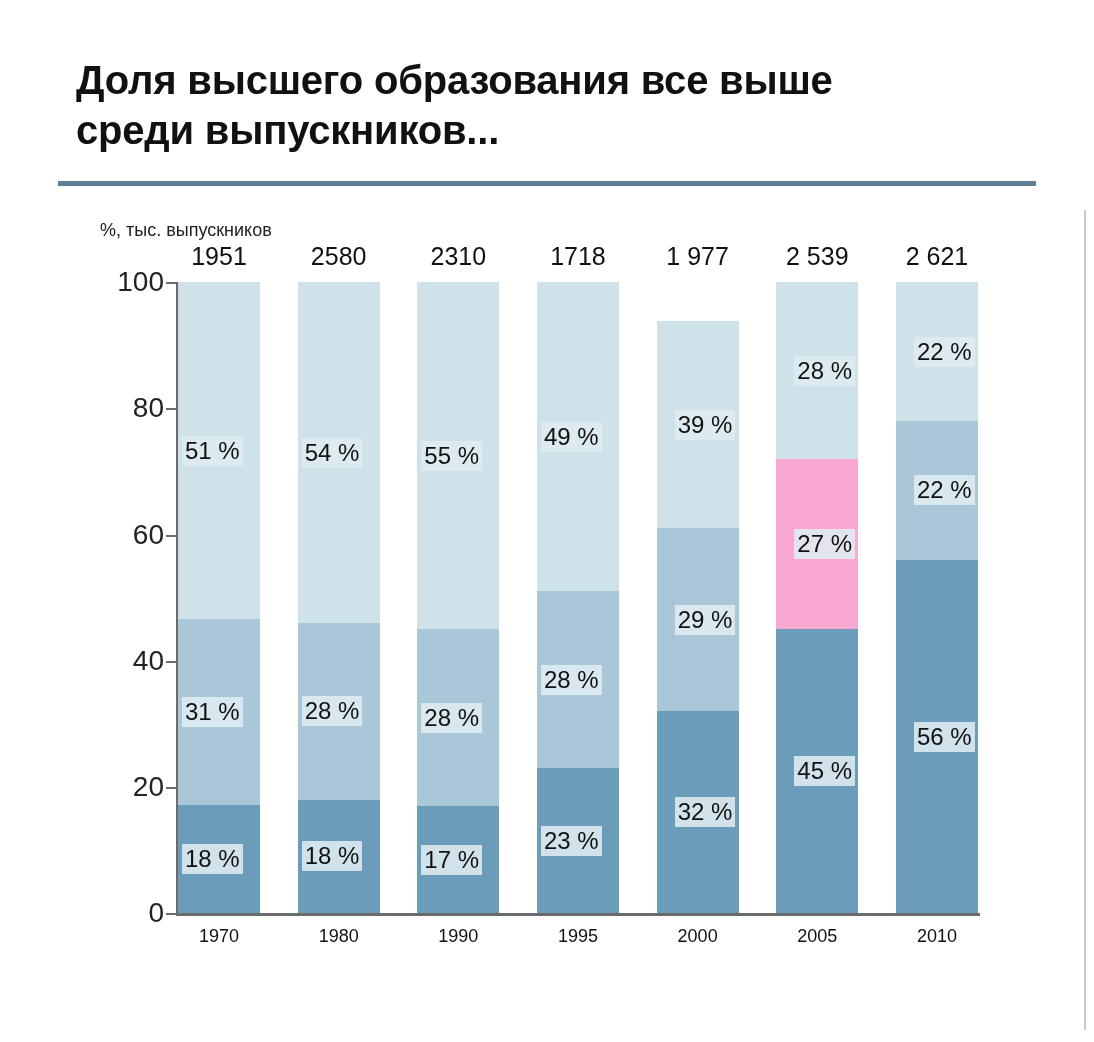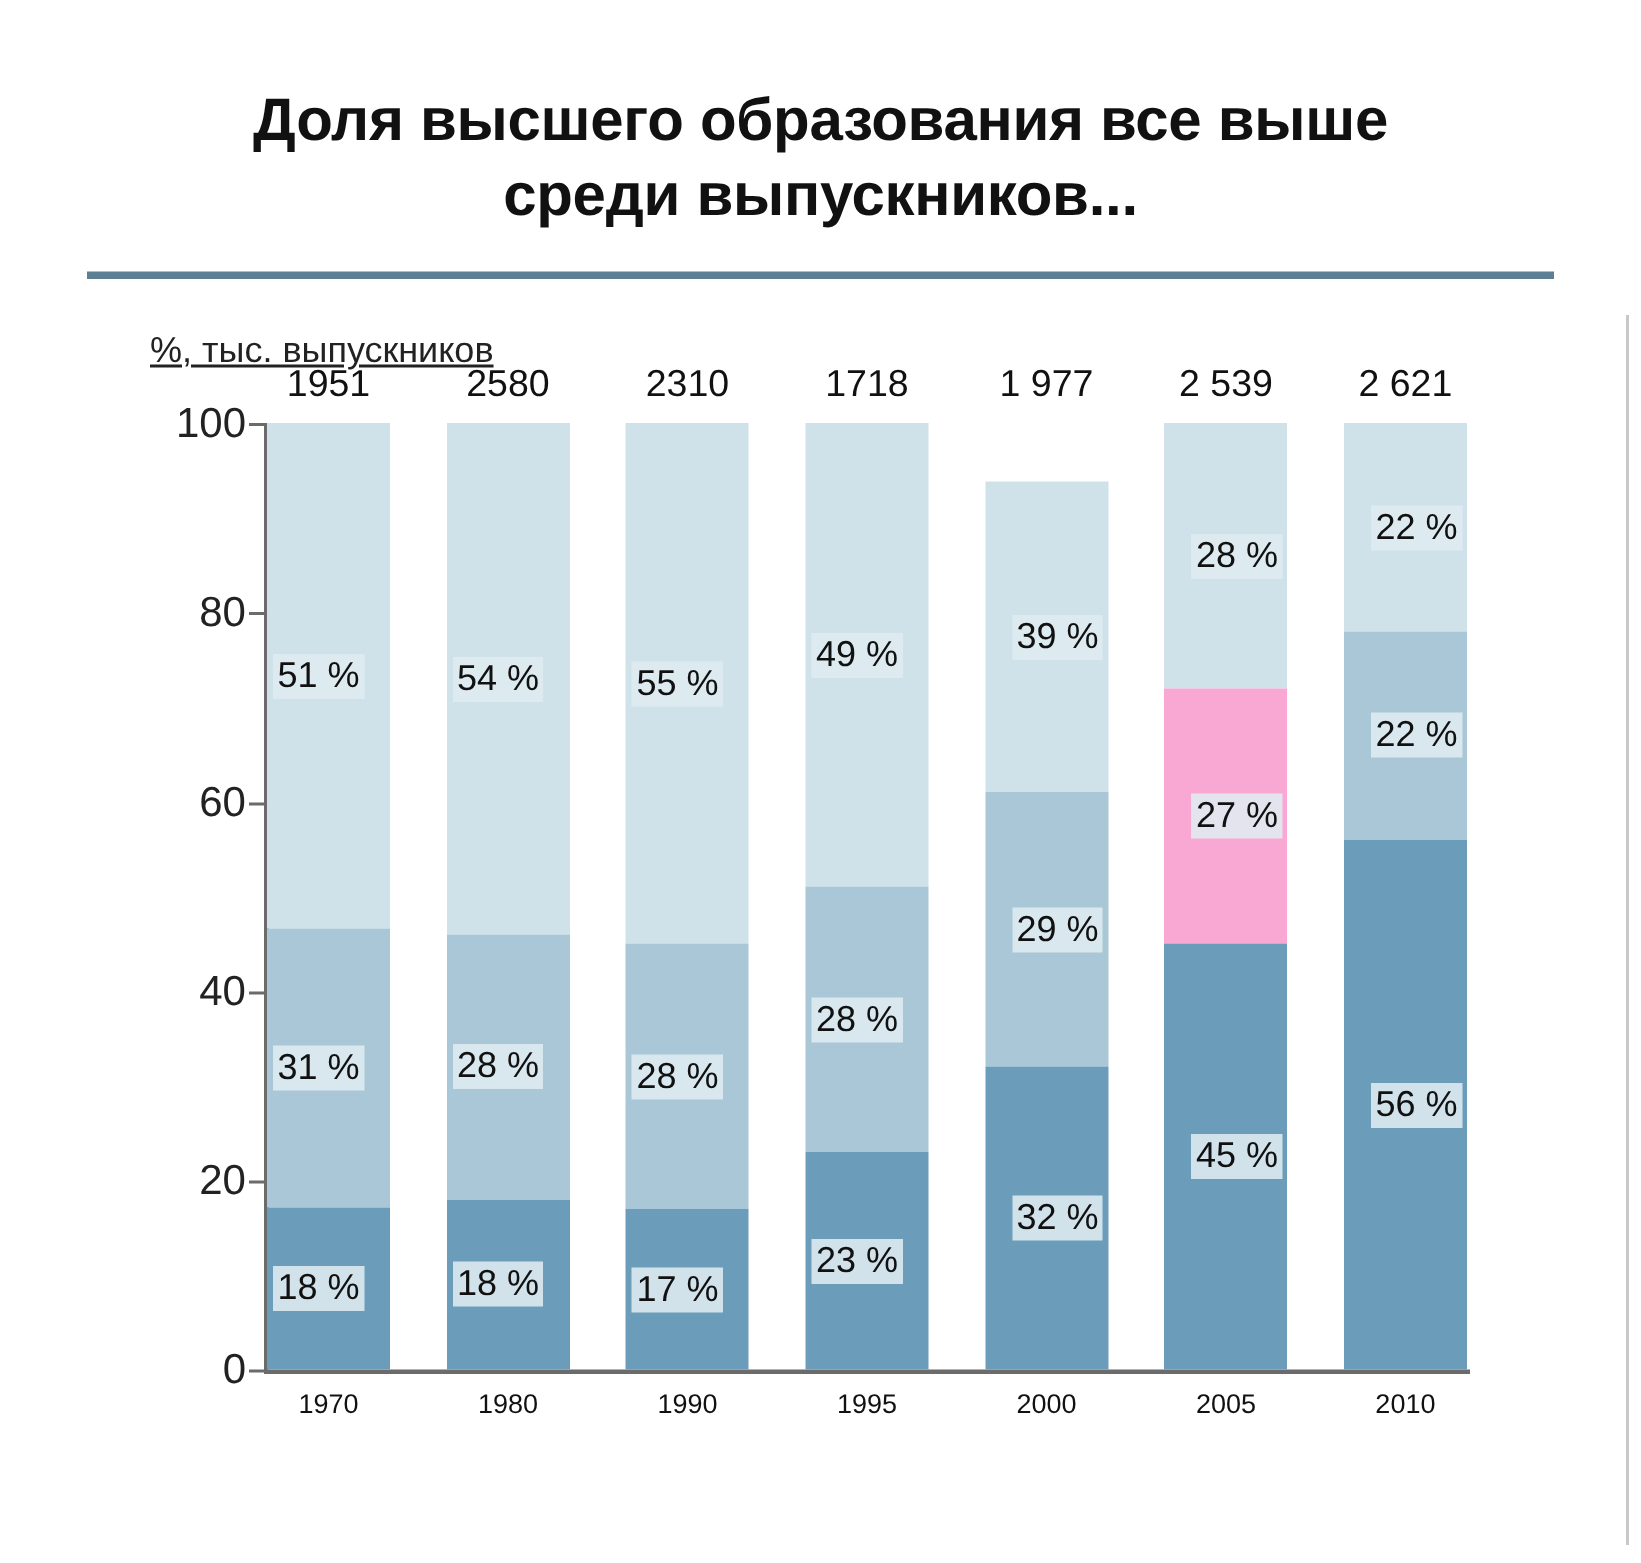--- a/index.html
+++ b/index.html
@@ -25,8 +25,8 @@
 
   
   .title-block {
-    padding: 56px 60px 0 60px;
-    text-align: center;
+    padding: 56px 60px 0 76px;
+    text-align: left;
   }
   .title-line {
     font-size: 40px;

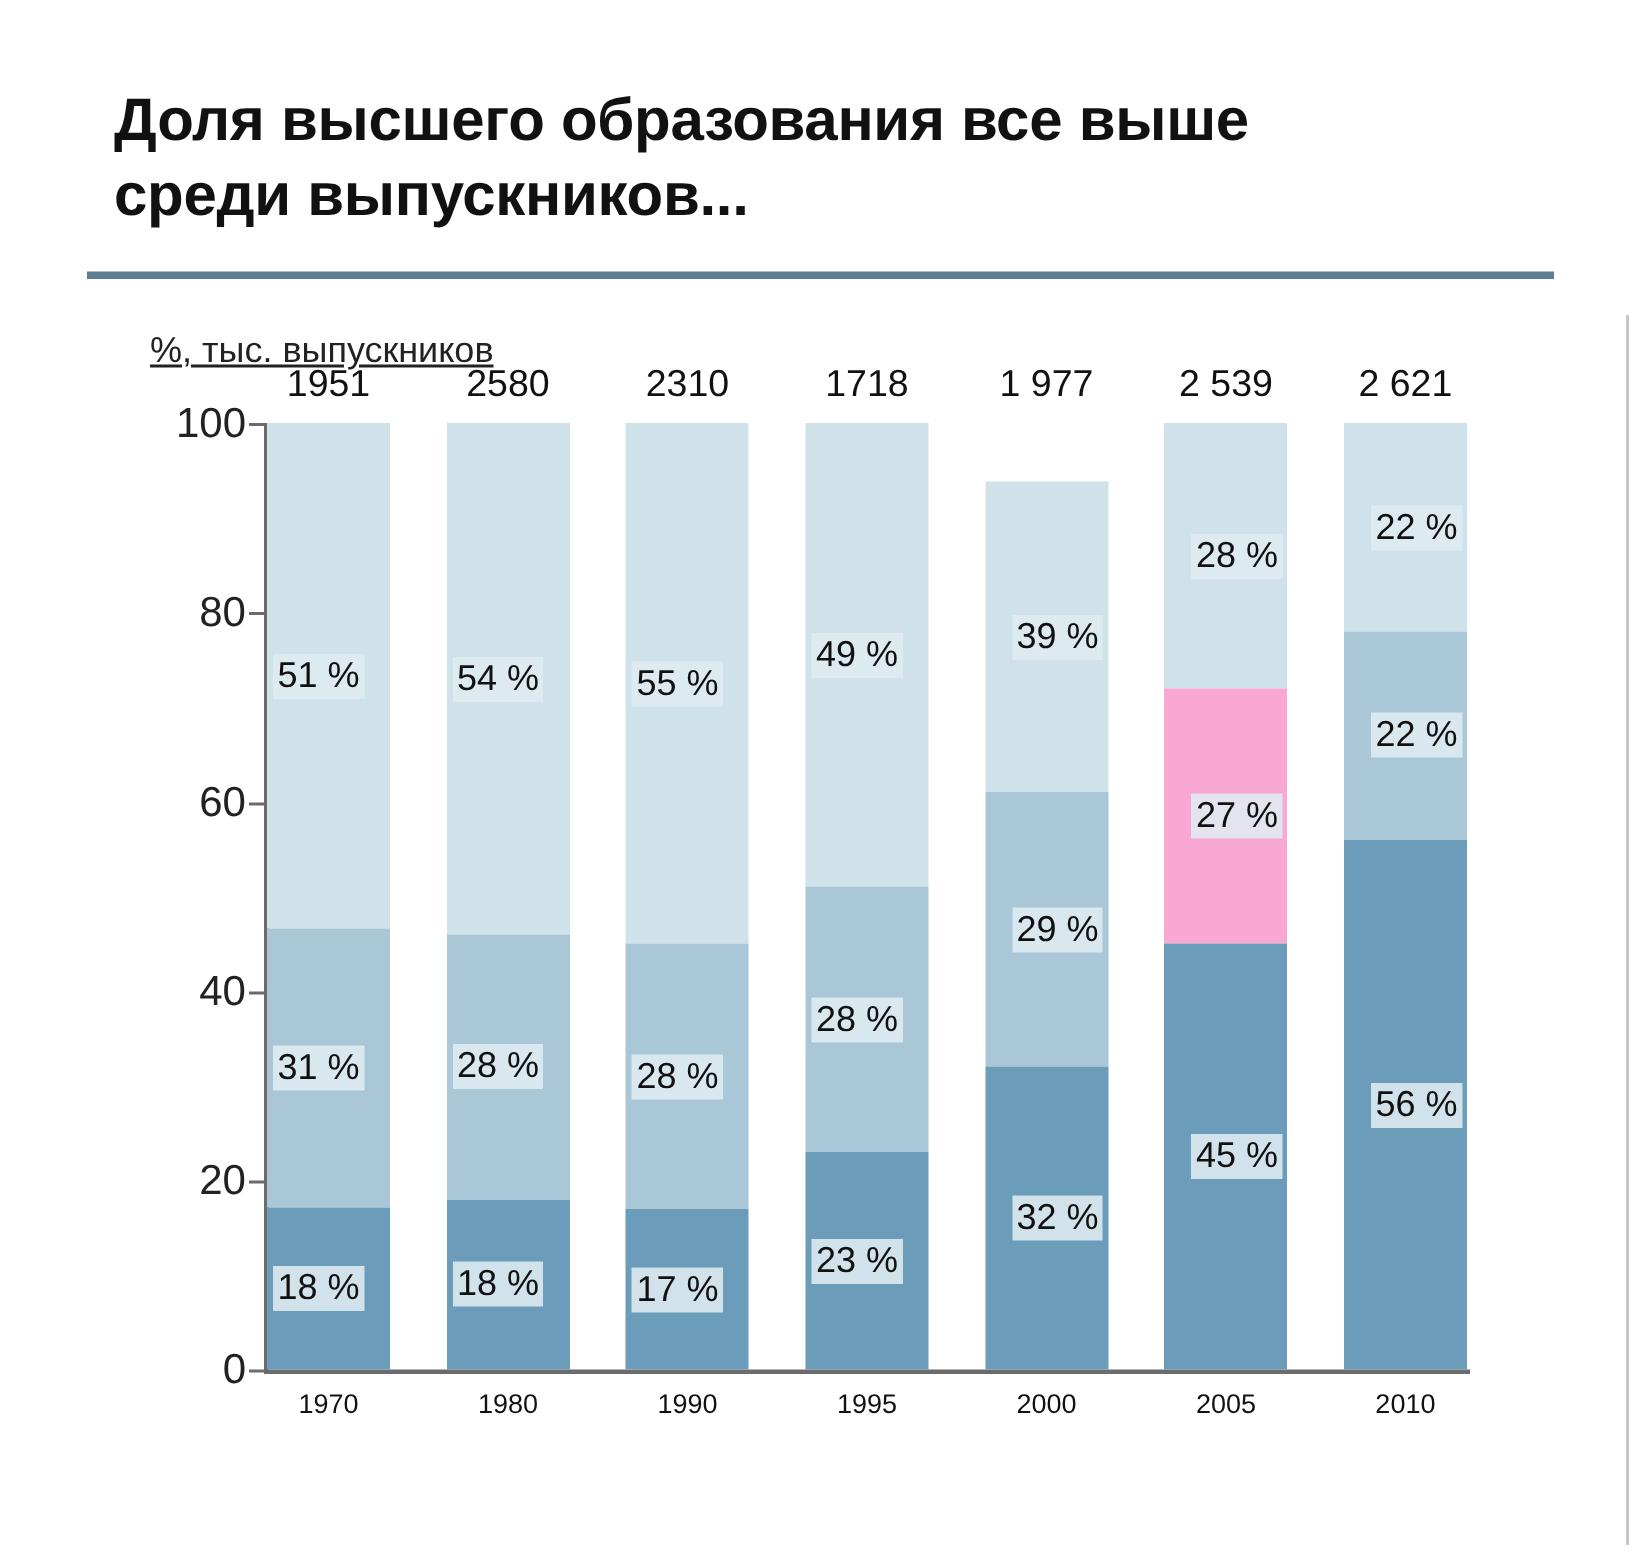--- a/index.html
+++ b/index.html
@@ -53,10 +53,9 @@
     position: absolute;
     left: 100px;
     top: 16px;
-    font-size: 24px;
+    font-size: 18px;
     color: #222;
     white-space: nowrap;
-    text-decoration: underline;
   }
 
   

